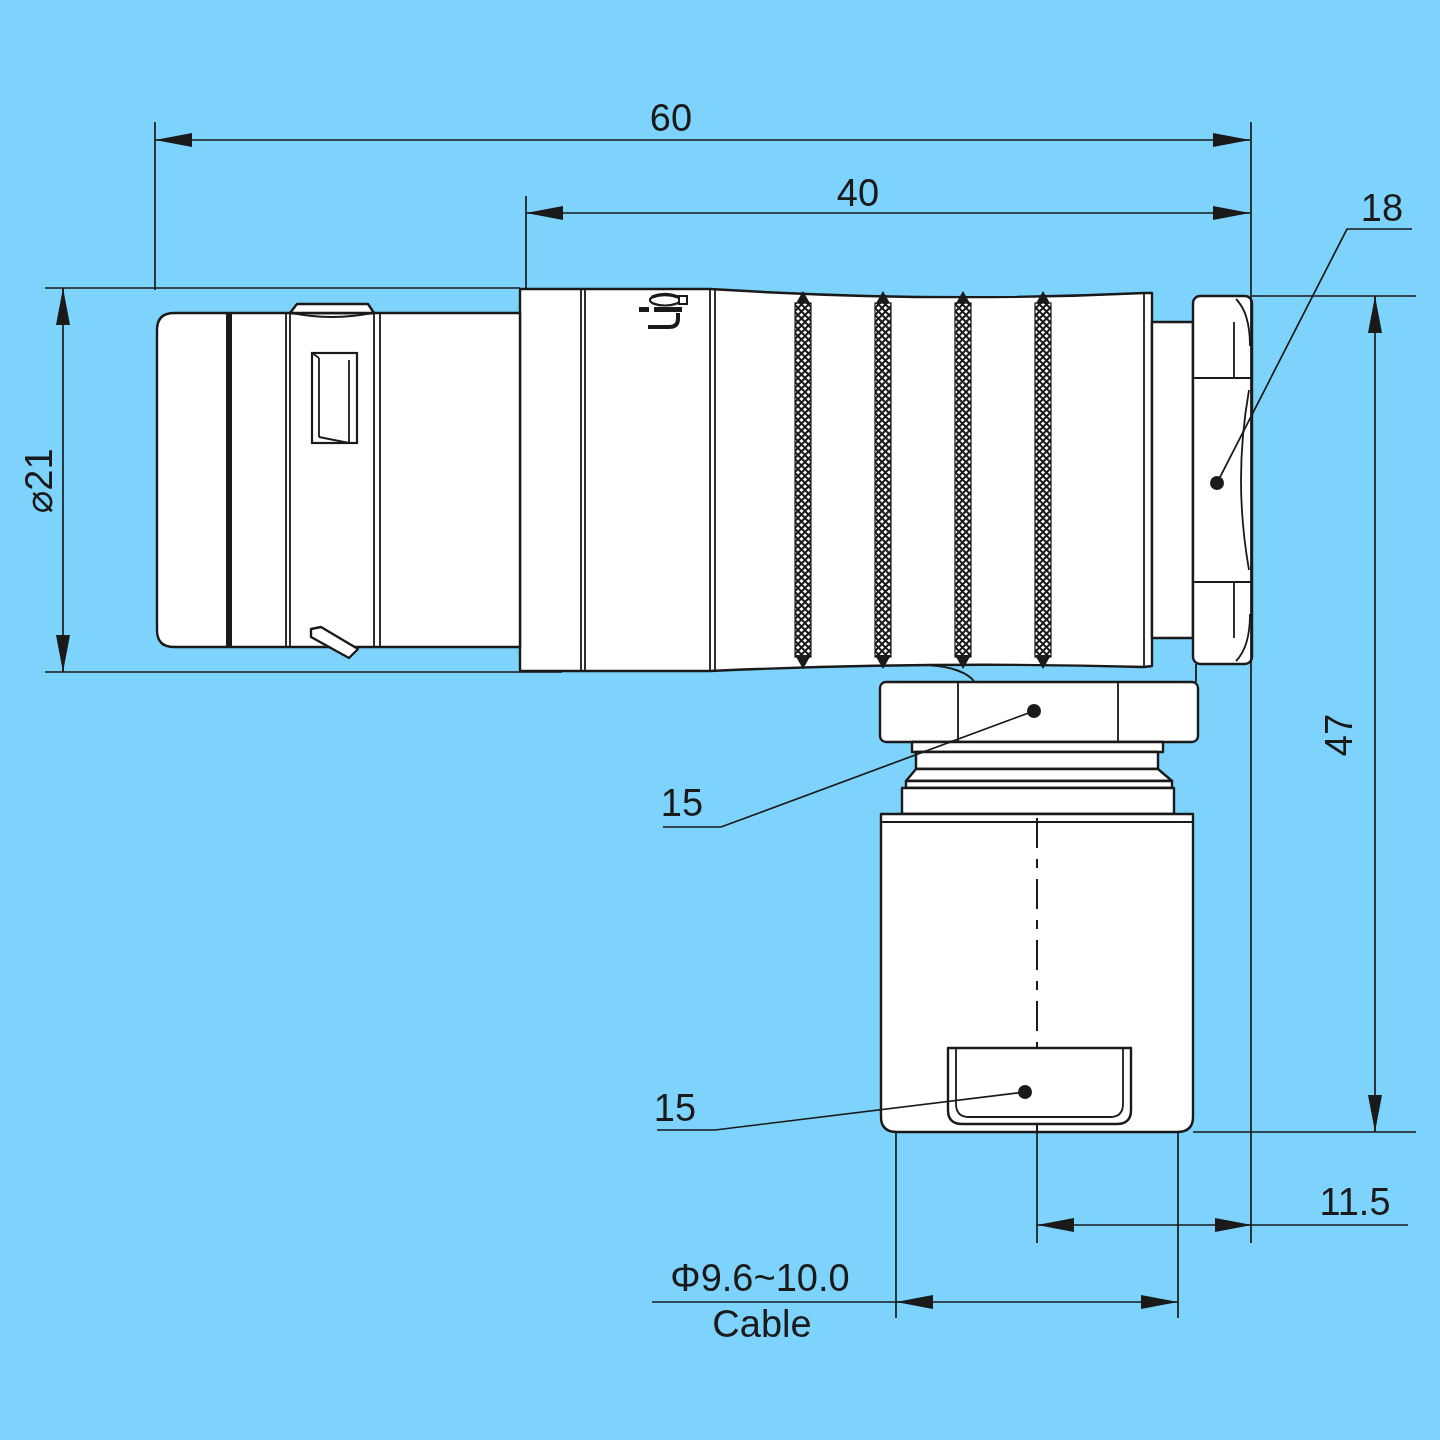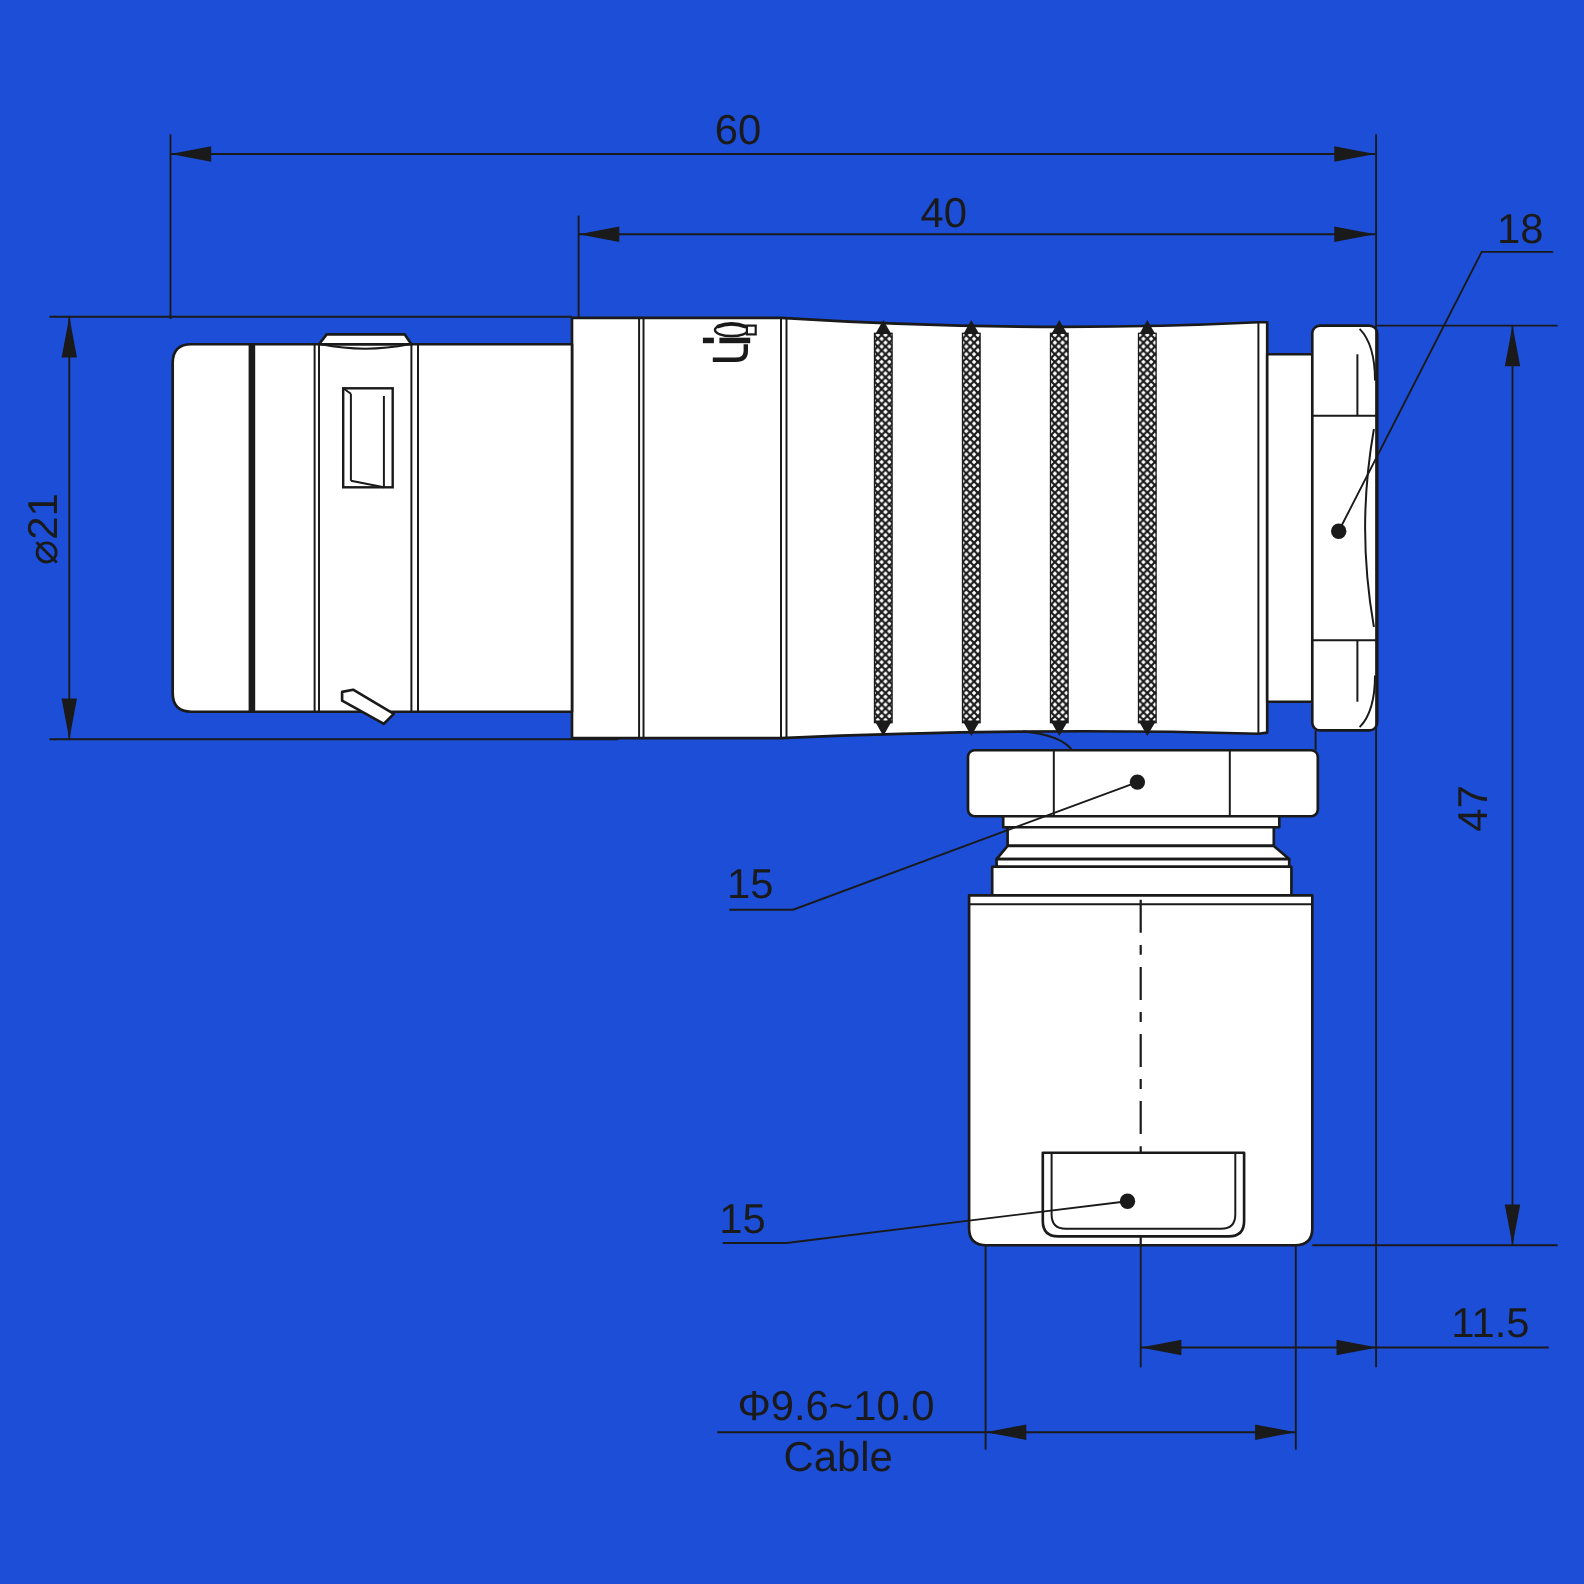--- a/index.html
+++ b/index.html
@@ -3,7 +3,7 @@
 <meta charset="utf-8">
 <style>
   html,body{margin:0;padding:0;background:#ffffff;}
-  .page{width:1440px;height:1440px;position:relative;background:#1d4ed8;overflow:hidden;text-decoration:underline;}
+  .page{width:1440px;height:1440px;position:relative;background:#7dd3fc;overflow:hidden;text-decoration:underline;}
   svg{display:block;}
   text{font-family:"Liberation Sans","DejaVu Sans",sans-serif;fill:#1a1a1a;}
   .dim-label{font-size:38px;}

